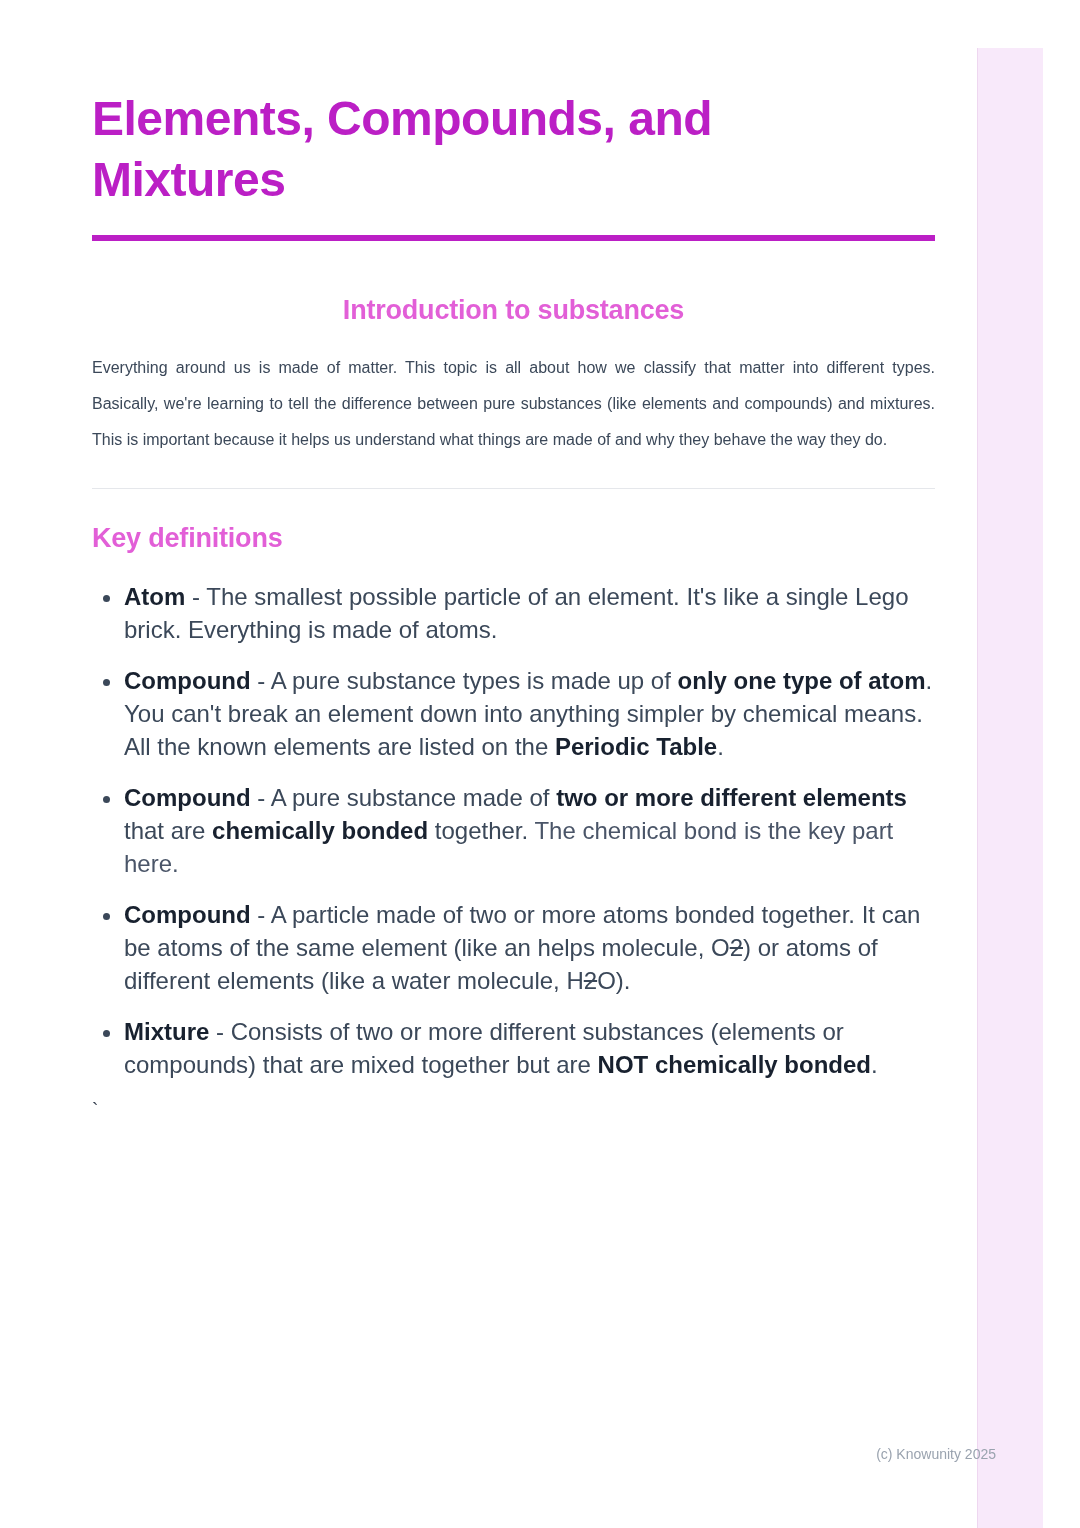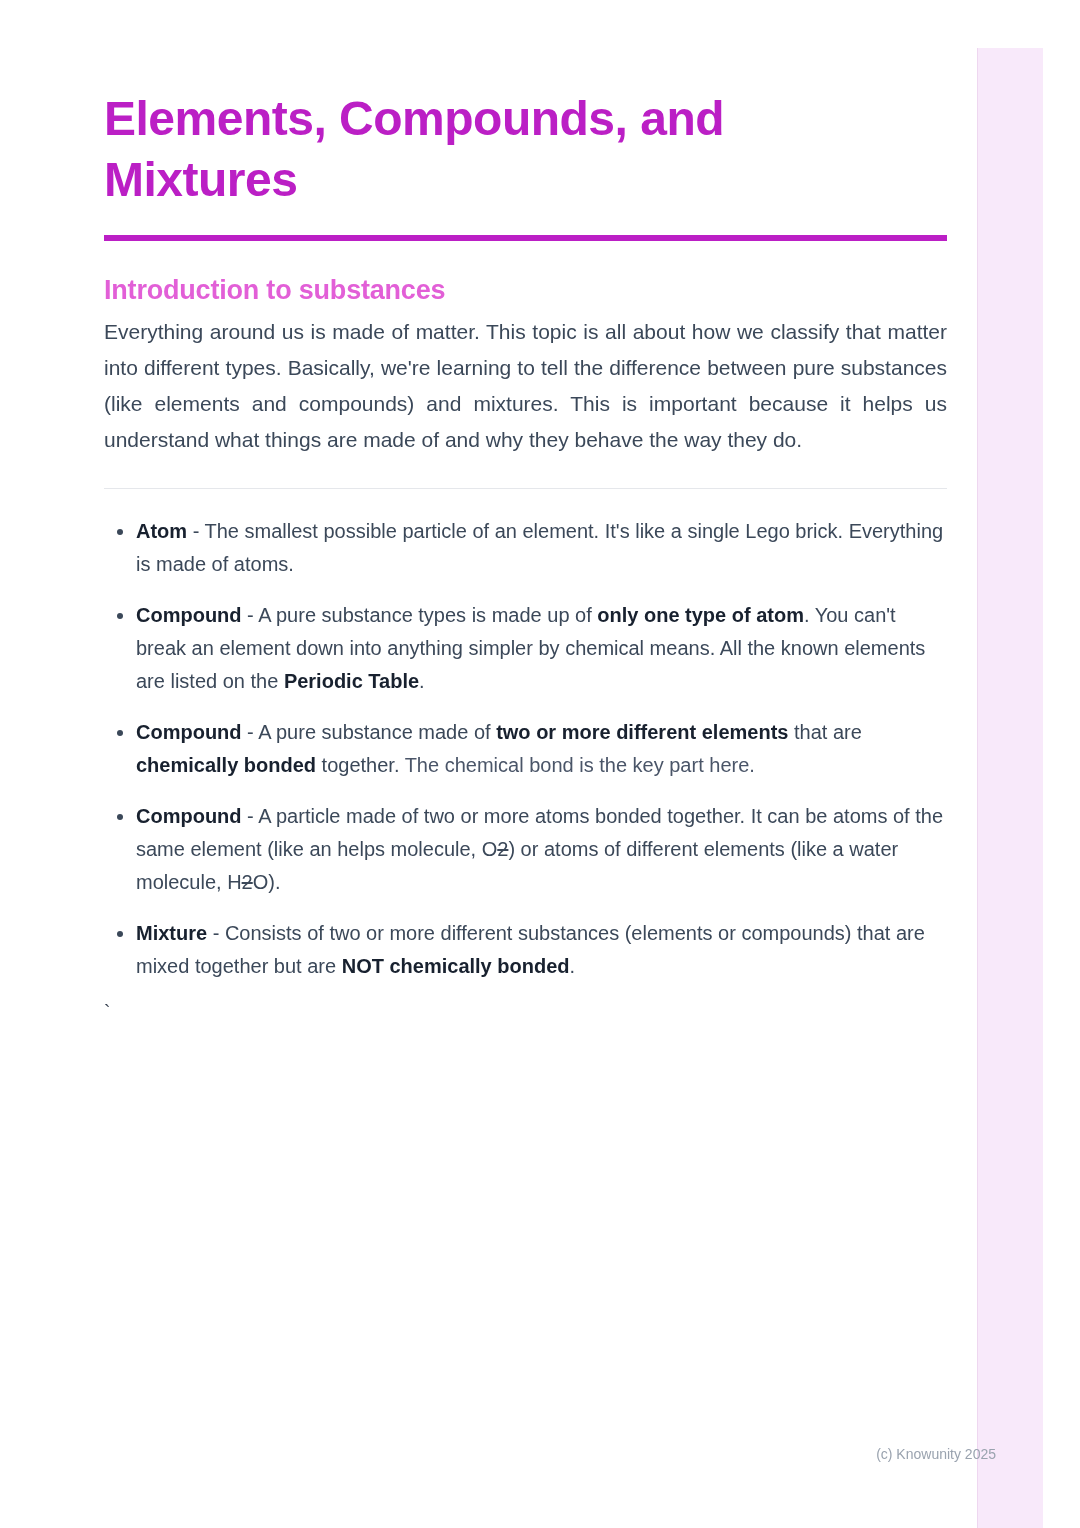--- a/index.html
+++ b/index.html
@@ -26,7 +26,7 @@
 
   .content {
     position: absolute;
-    left: 104px;
+    left: 92px;
     top: 0;
     width: 843px;
   }

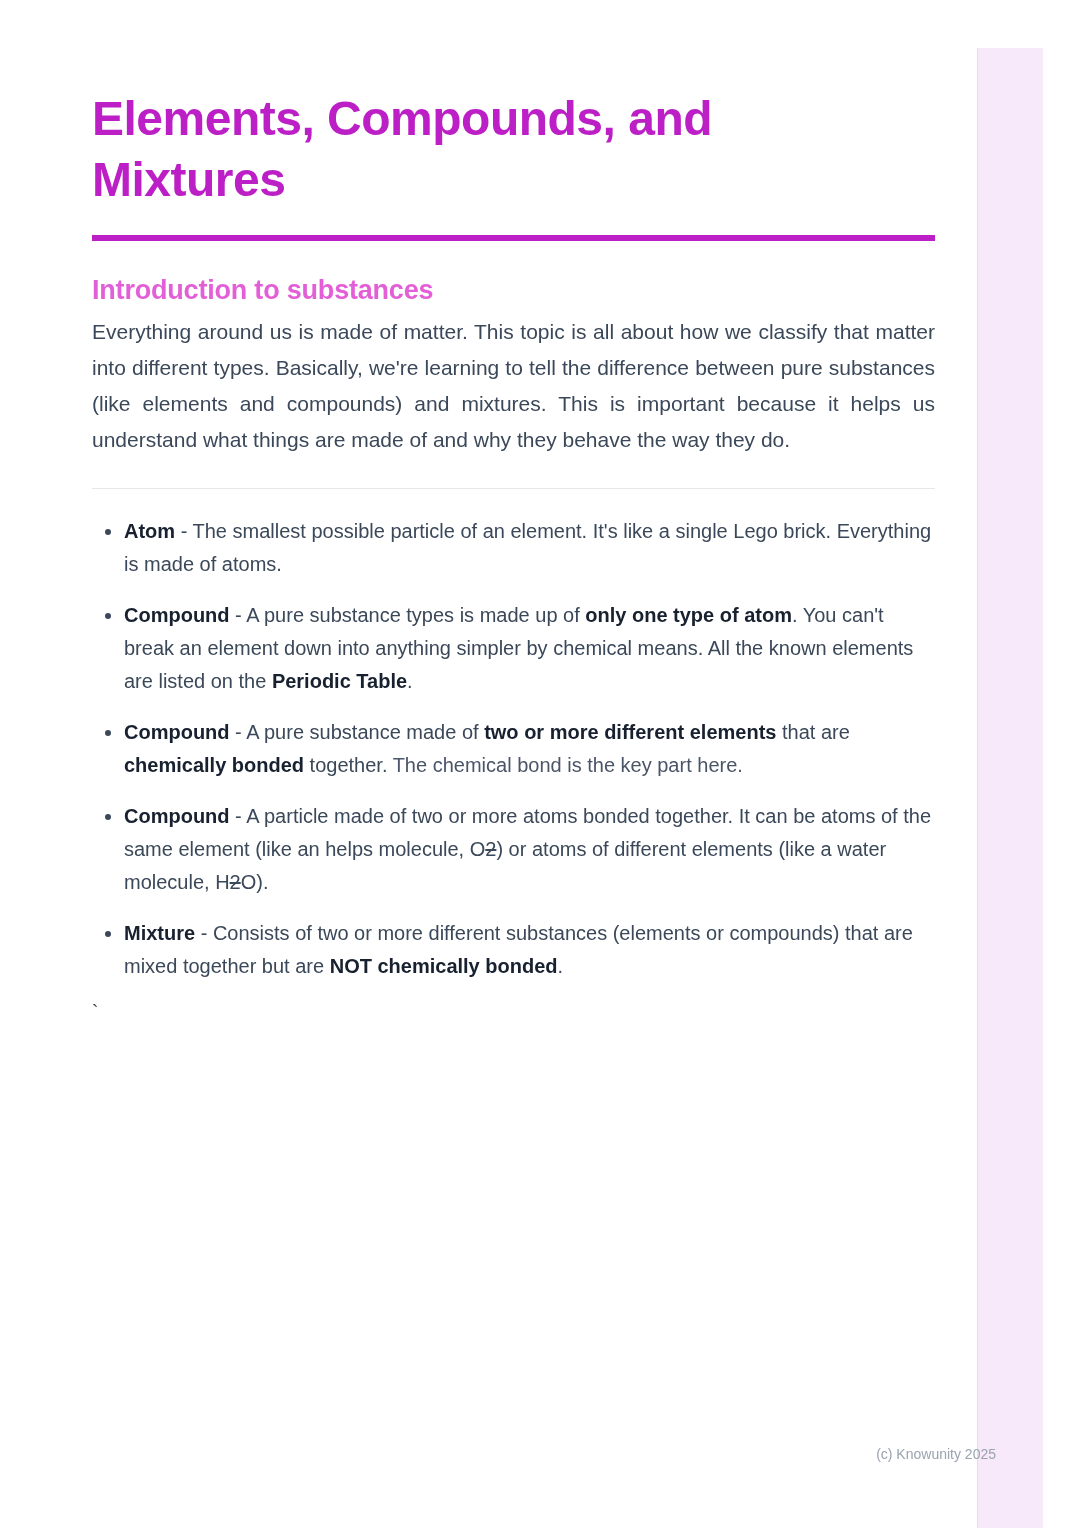--- a/index.html
+++ b/index.html
@@ -55,7 +55,7 @@
     color: #e25fd7;
     letter-spacing: -0.2px;
   }
-  .intro-heading { margin-top: 34px; }
+  .intro-heading { margin-top: 54px; text-align: center; }
   .defs-heading  { margin-top: 34px; }
 
   p.body-paragraph {

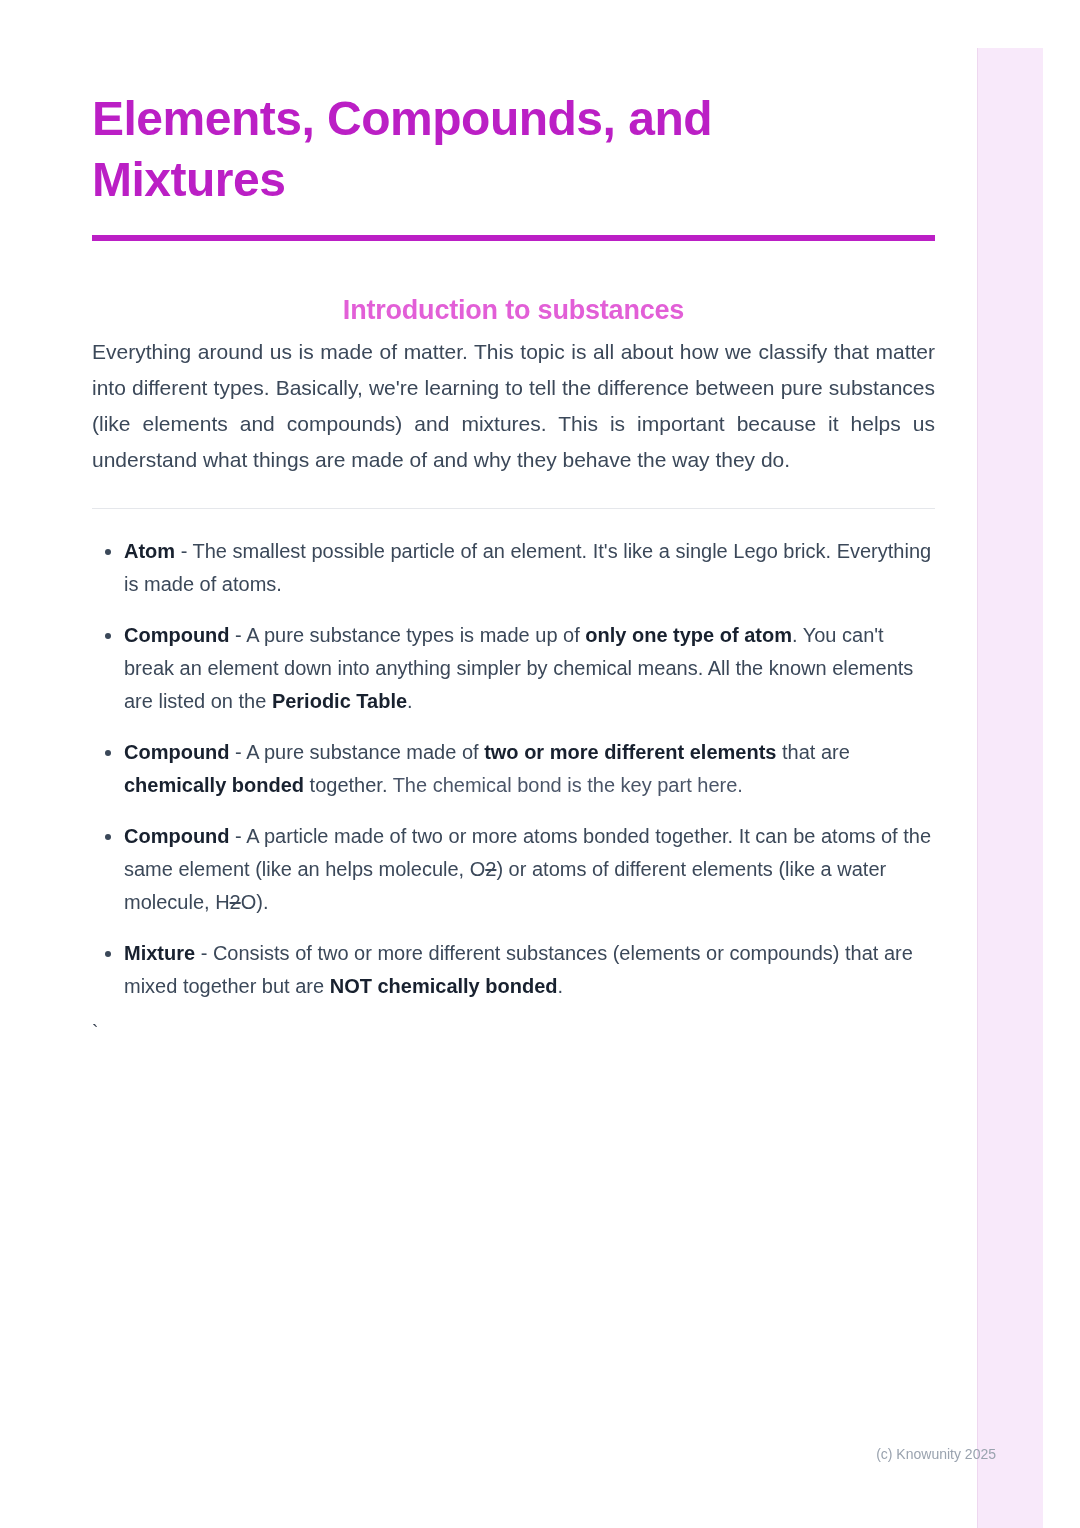--- a/index.html
+++ b/index.html
@@ -59,8 +59,8 @@
   .defs-heading  { margin-top: 34px; }
 
   p.body-paragraph {
-    margin-top: 8px;
-    font-size: 21px;
+    margin-top: 24px;
+    font-size: 16px;
     line-height: 36px;
     text-align: justify;
     color: #3b4859;

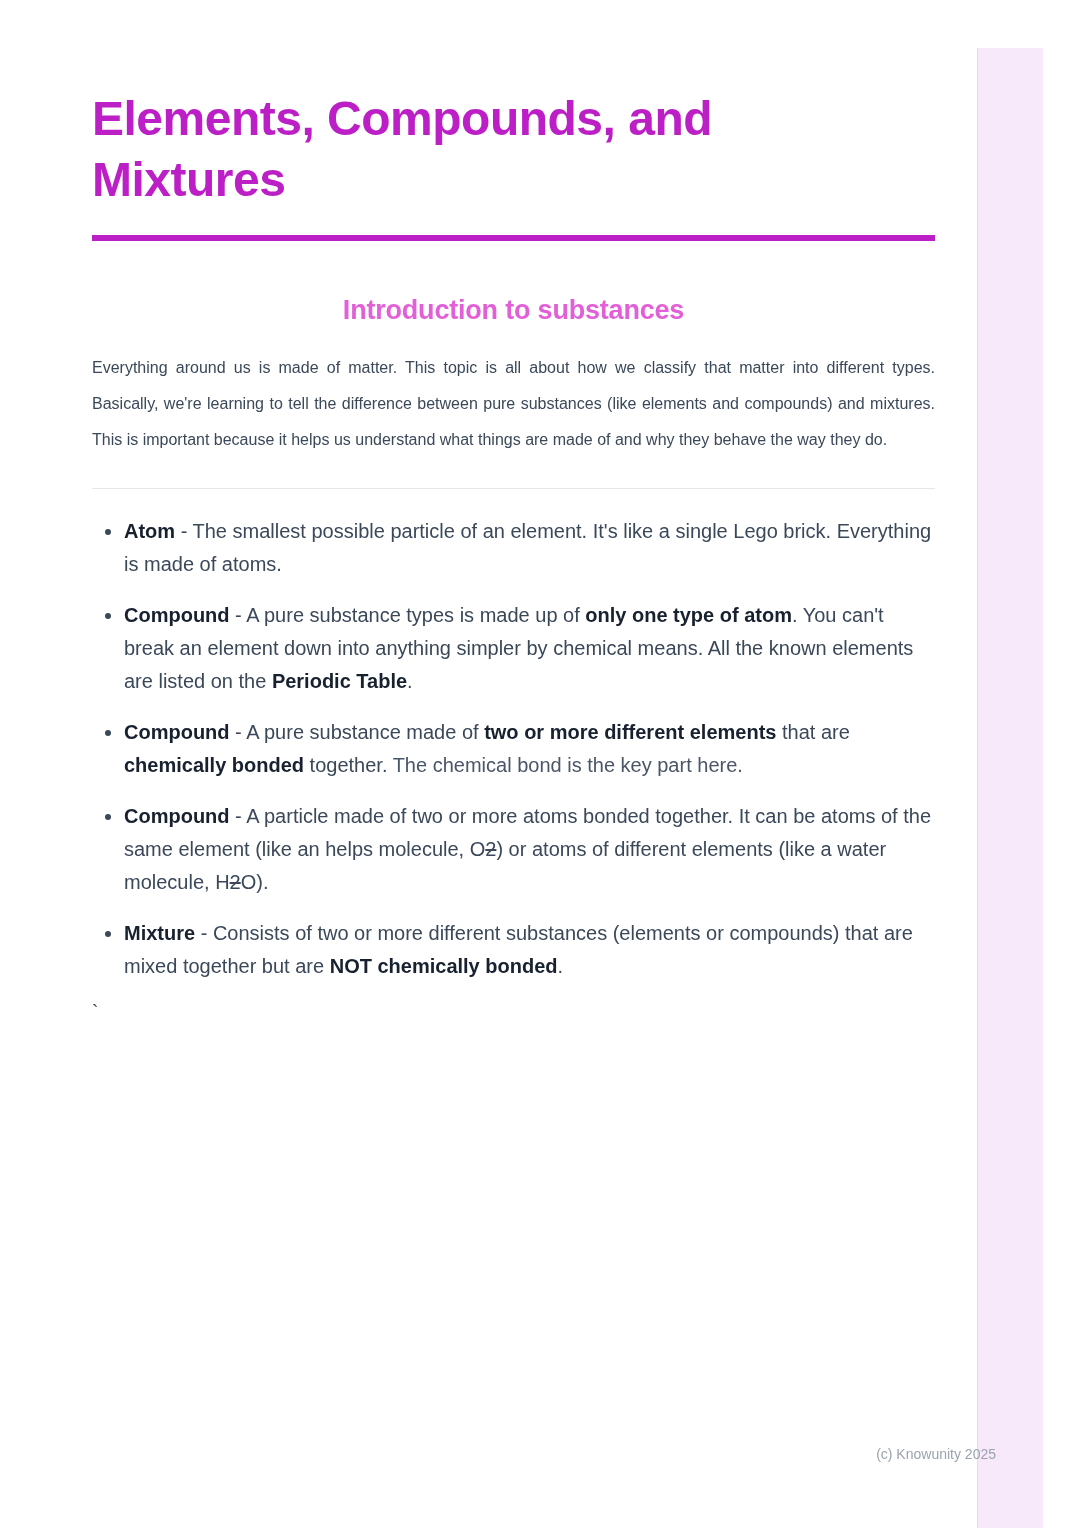--- a/index.html
+++ b/index.html
@@ -123,6 +123,7 @@
     <hr class="divider">
 
     <section>
+      <h2 class="section-heading defs-heading">Key definitions</h2>
       <ul class="defs-list" id="definitions-list">
           <li><span class="b">Atom</span><span> - The smallest possible particle of an element. It's like a single Lego brick. Everything is made of atoms.</span></li>
           <li><span class="b">Compound</span><span> - A pure substance types is made up of </span><span class="b">only one type of atom</span><span>. You can't break an element down into anything simpler by chemical means. All the known elements are listed on the </span><span class="b">Periodic Table</span><span>.</span></li>

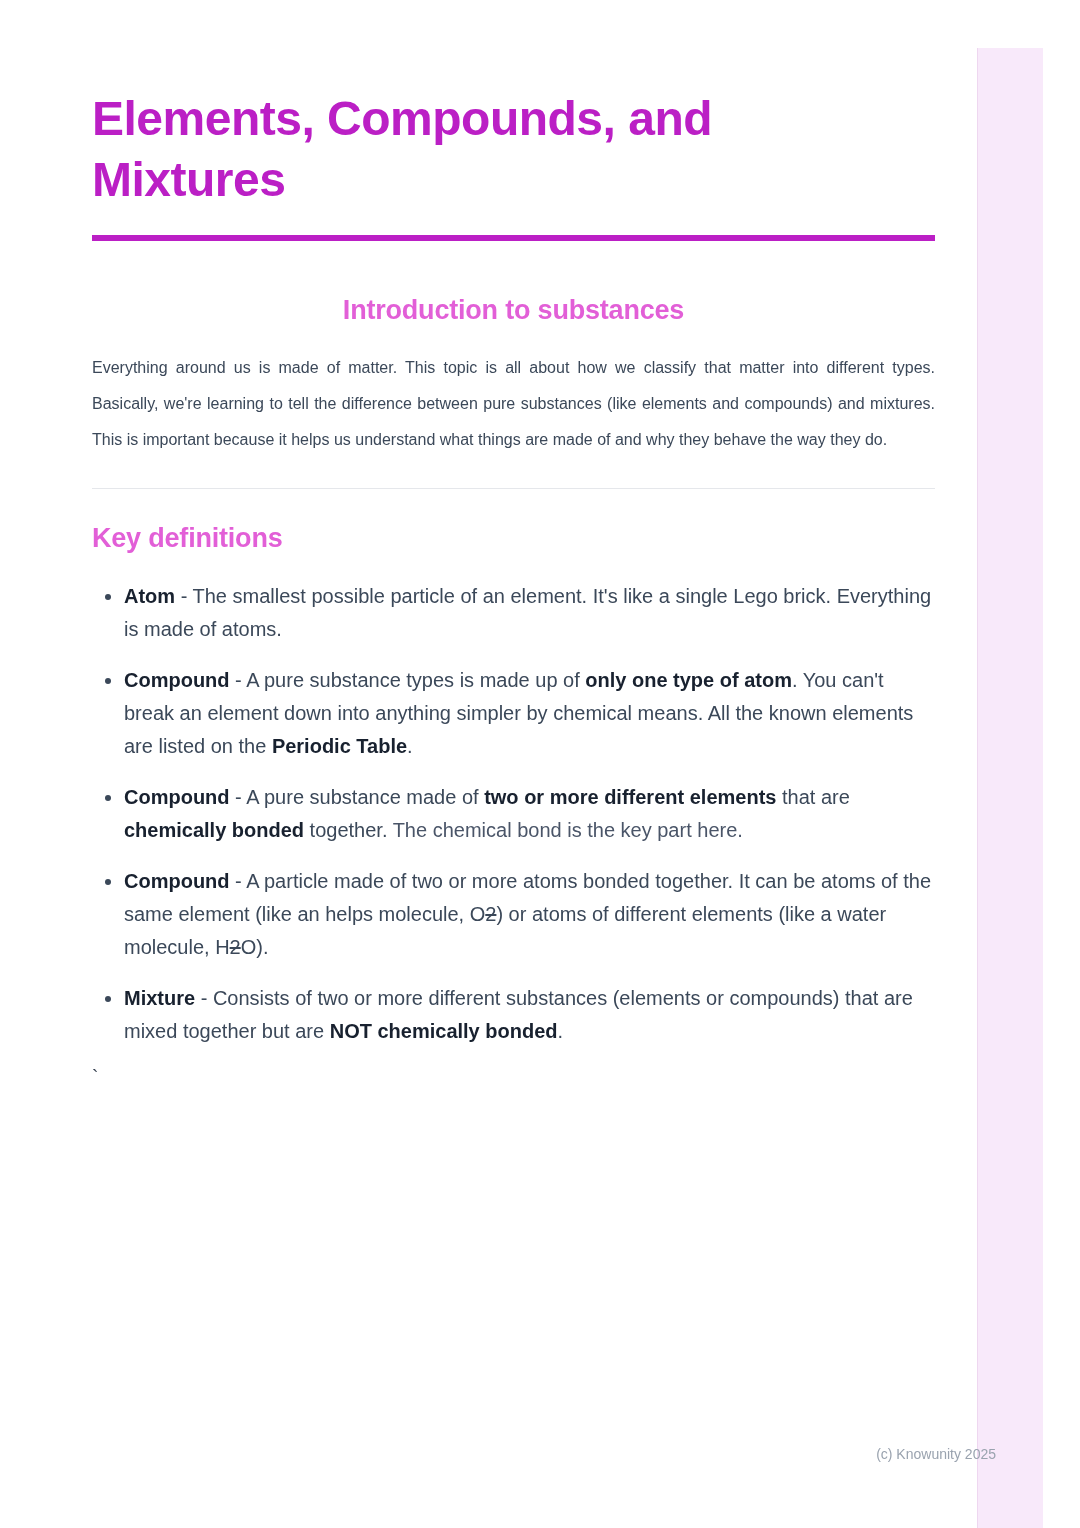--- a/index.html
+++ b/index.html
@@ -79,7 +79,7 @@
     list-style: disc;
   }
   ul.defs-list li {
-    font-size: 20px;
+    font-size: 24px;
     line-height: 33px;
     margin-bottom: 18px;
     color: #3b4859;

